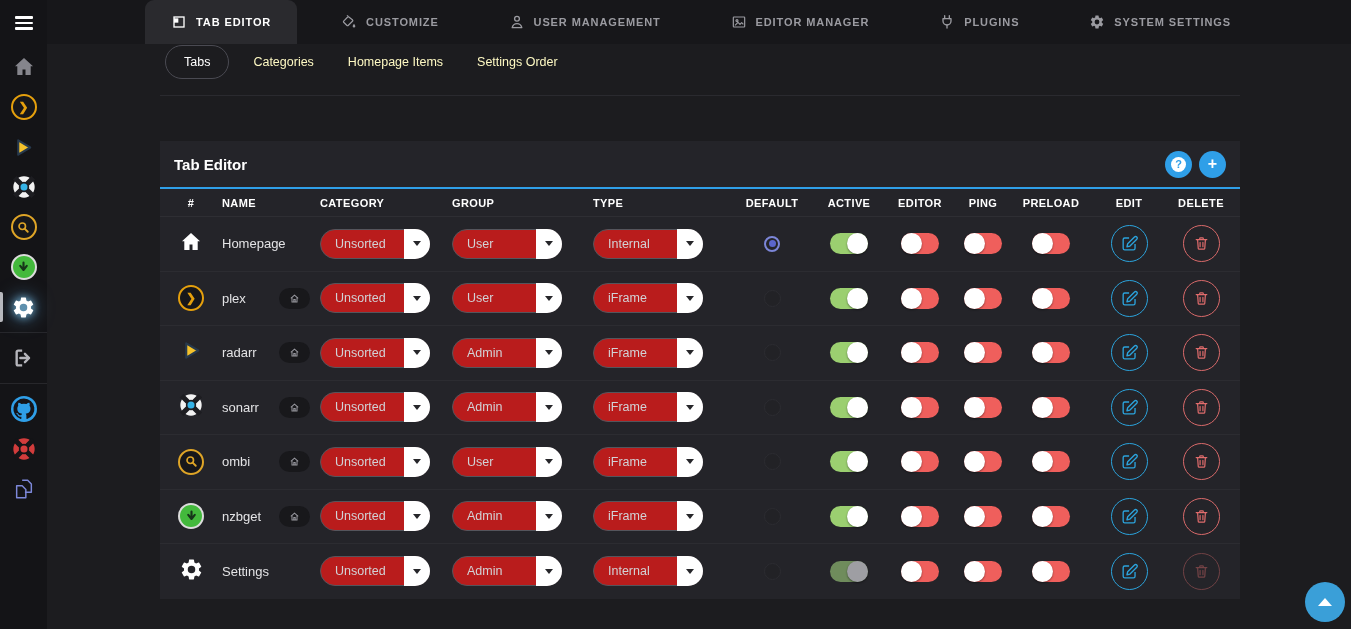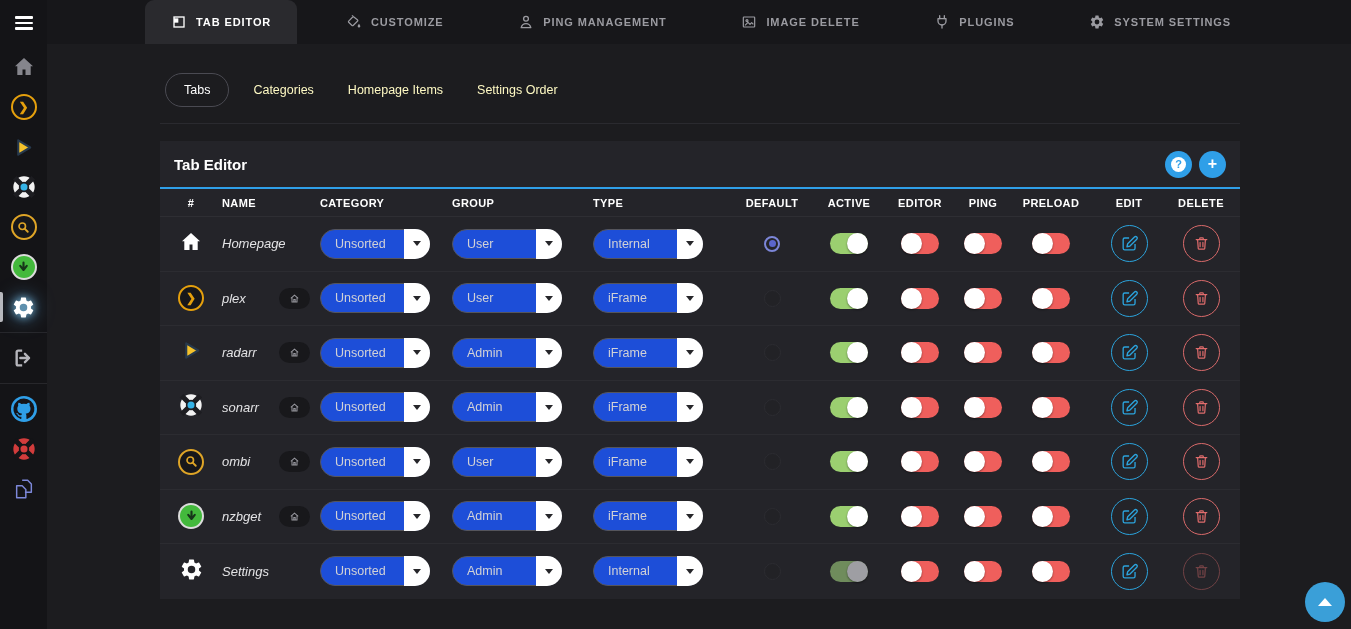--- a/index.html
+++ b/index.html
@@ -205,7 +205,7 @@
               <path d="M4.8 20.5c.9-3.8 3.8-6 7.2-6s6.3 2.2 7.2 6z" stroke-linejoin="round"></path>
             </svg>
           </span>
-    <span class="tab-label">PING MANAGEMENT</span>
+    <span class="tab-label">USER MANAGEMENT</span>
   </div>
         <div class="tab">
     <span class="tab-ic">

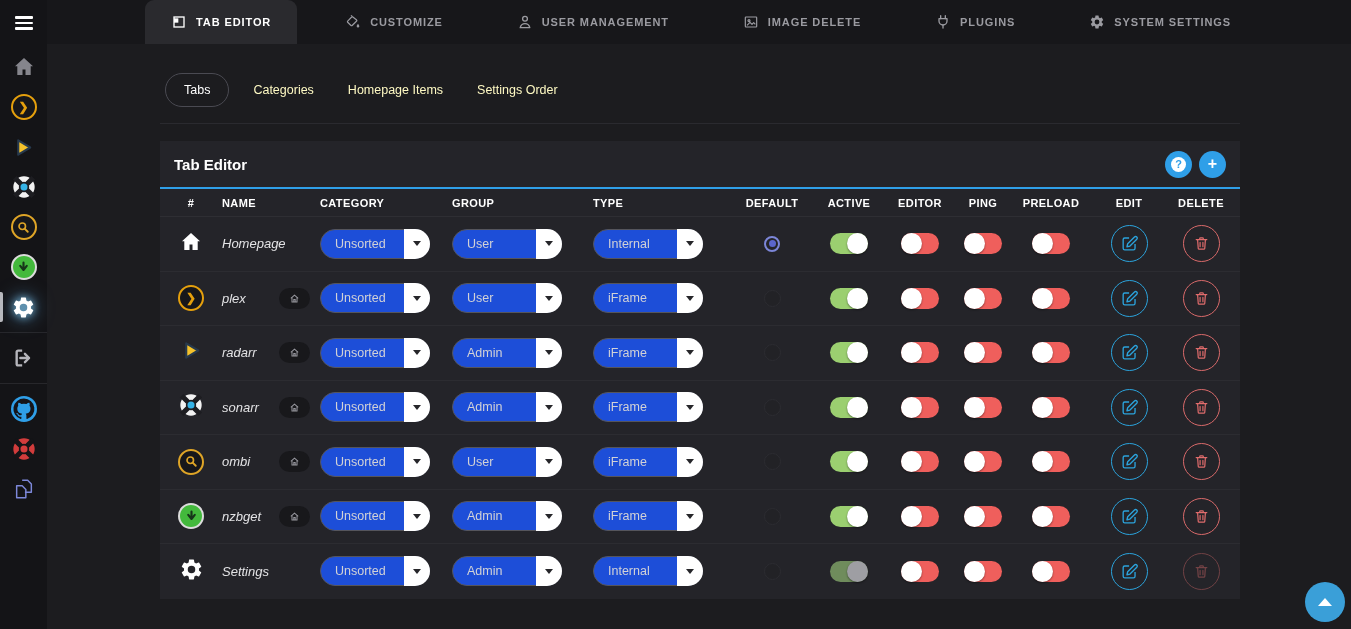--- a/index.html
+++ b/index.html
@@ -215,7 +215,7 @@
               <path d="m6 17 4.5-4.5 3 3 2.5-2.5 2.5 2.5" stroke-linejoin="round"></path>
             </svg>
           </span>
-    <span class="tab-label">IMAGE DELETE</span>
+    <span class="tab-label">EDITOR MANAGER</span>
   </div>
         <div class="tab">
     <span class="tab-ic">

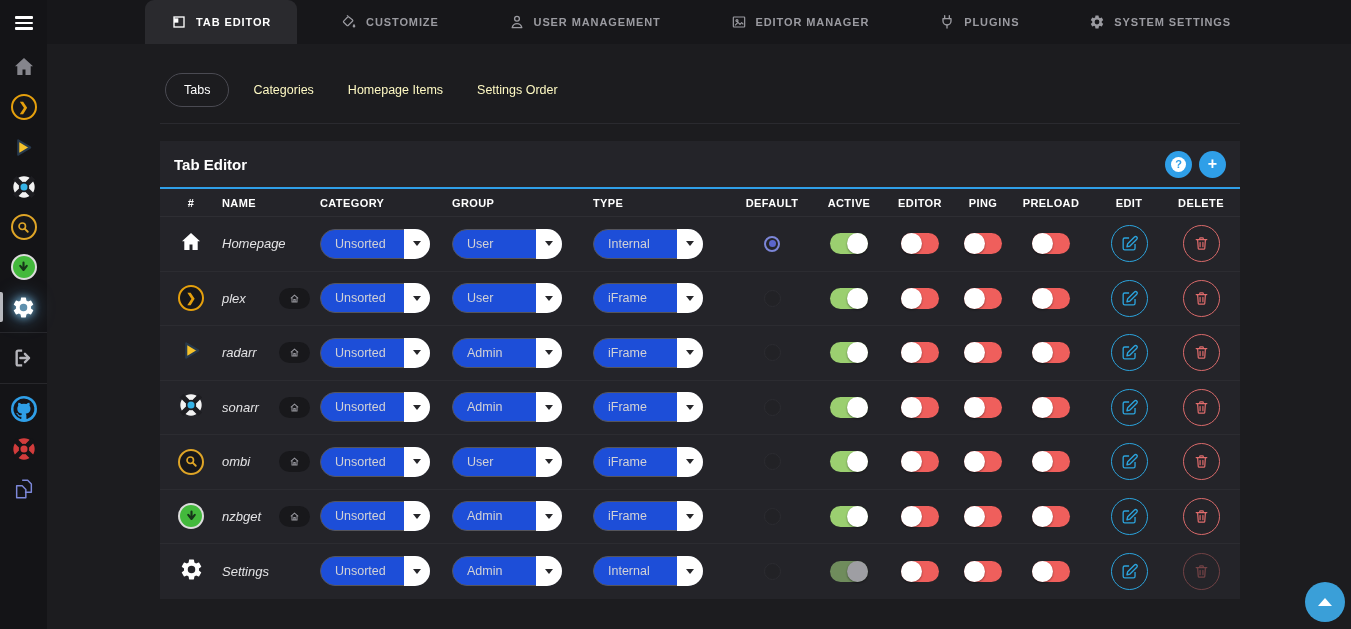--- a/index.html
+++ b/index.html
@@ -31,7 +31,7 @@
   .tab.active { background:#2a2a2e; border-radius:9px 9px 0 0; color:#fff; }
   .tab-ic { display:inline-flex; }
   
-  .subnav { position:absolute; left:160px; top:56px; width:1080px; height:68px; display:flex; align-items:center; border-bottom:1px solid #2a2a2f; }
+  .subnav { position:absolute; left:160px; top:28px; width:1080px; height:68px; display:flex; align-items:center; border-bottom:1px solid #2a2a2f; }
   .subtab { color:#fef9c3; font-size:12.5px; margin-right:34px; cursor:pointer; }
   .subtab.active { color:#fff; border:1px solid #4a4a52; border-radius:18px; padding:9px 18px; margin-left:5px; margin-right:24px; }
   

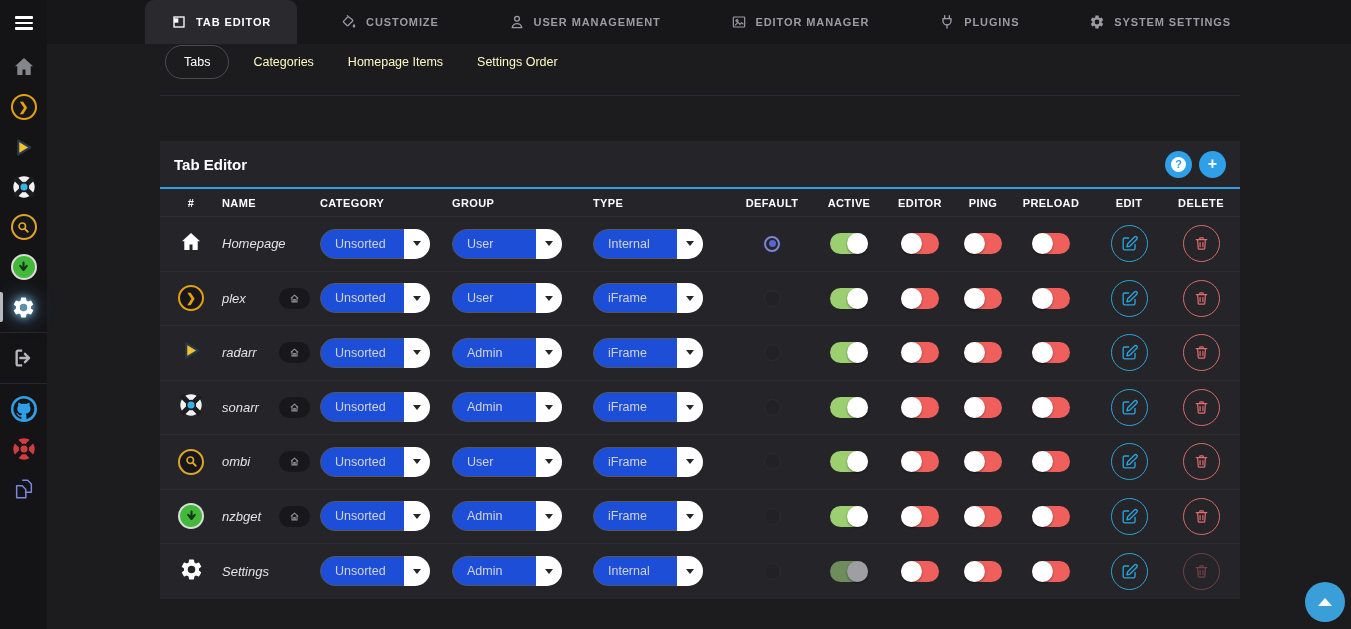--- a/index.html
+++ b/index.html
@@ -49,7 +49,7 @@
   .trow:last-child { border-bottom:none; }
   .cell.center { display:flex; justify-content:center; }
   .c-icon { display:flex; justify-content:center; }
-  .c-name { display:flex; align-items:center; color:#e3e3e5; font-size:13px; padding-right:10px;font-style:italic; }
+  .c-name { display:flex; align-items:center; color:#e3e3e5; font-size:13px; padding-right:10px; }
   .home-badge { margin-left:auto; display:inline-flex; align-items:center; justify-content:center; background:#18181b; border-radius:11px; padding:5px 10px; }
   .home-badge.hidden { visibility:hidden; }
   .select { position:relative; width:110px; height:30px; border:1px solid #55555c; border-radius:15px; background:#1d4ed8; display:flex; align-items:center; padding-left:14px; color:#d2d2d6; font-size:12.5px; cursor:pointer; }

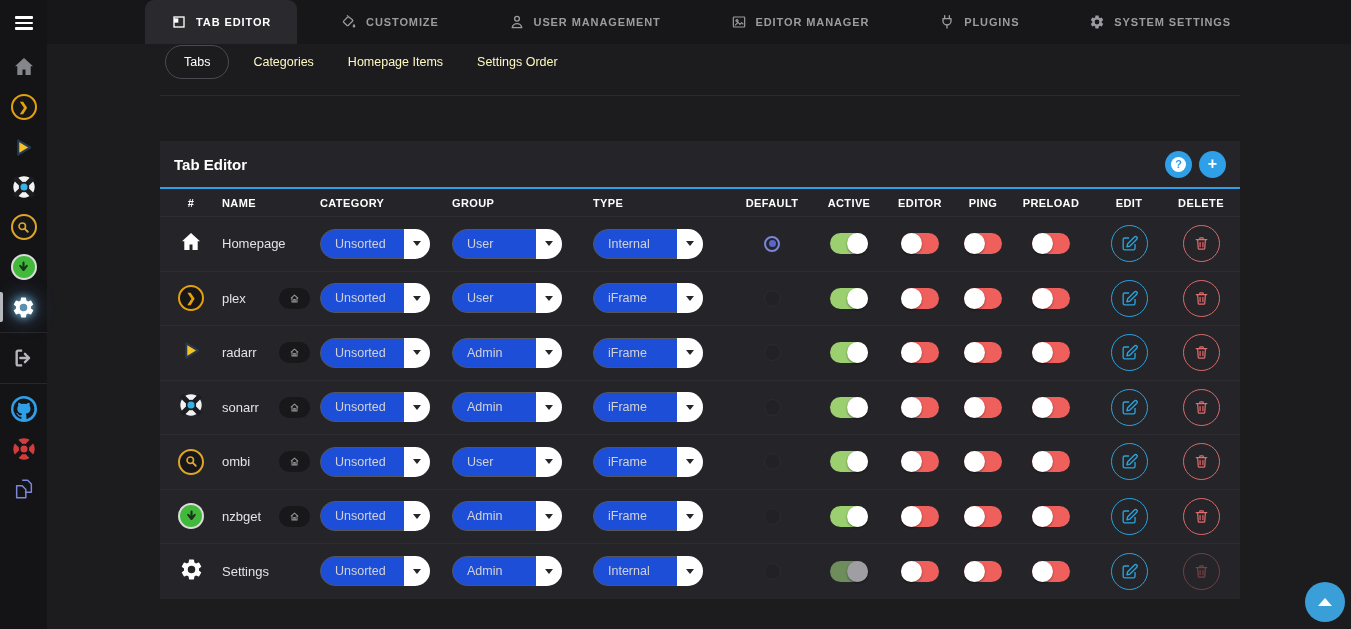--- a/index.html
+++ b/index.html
@@ -52,7 +52,7 @@
   .c-name { display:flex; align-items:center; color:#e3e3e5; font-size:13px; padding-right:10px; }
   .home-badge { margin-left:auto; display:inline-flex; align-items:center; justify-content:center; background:#18181b; border-radius:11px; padding:5px 10px; }
   .home-badge.hidden { visibility:hidden; }
-  .select { position:relative; width:110px; height:30px; border:1px solid #55555c; border-radius:15px; background:#1d4ed8; display:flex; align-items:center; padding-left:14px; color:#d2d2d6; font-size:12.5px; cursor:pointer; }
+  .select { position:relative; width:110px; height:30px; border:1px solid #55555c; border-radius:15px; background:#b91c1c; display:flex; align-items:center; padding-left:14px; color:#d2d2d6; font-size:12.5px; cursor:pointer; }
   .sel-caret { position:absolute; top:-1px; right:-1px; width:26px; height:30px; background:#fff; border-radius:0 15px 15px 0; display:flex; align-items:center; justify-content:center; }
   .sel-caret::after { content:''; border-left:4px solid transparent; border-right:4px solid transparent; border-top:5px solid #26262a; }
   .radio { display:inline-block; width:17px; height:17px; border-radius:50%; background:#222226; border:1px solid #2c2c31; cursor:pointer; }

